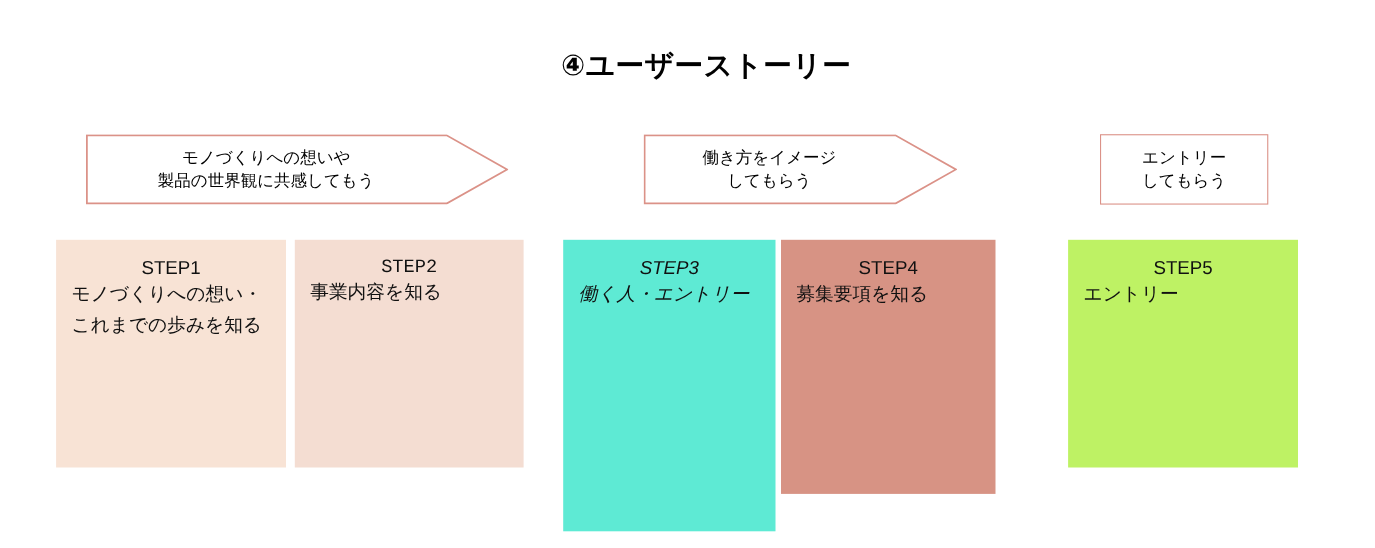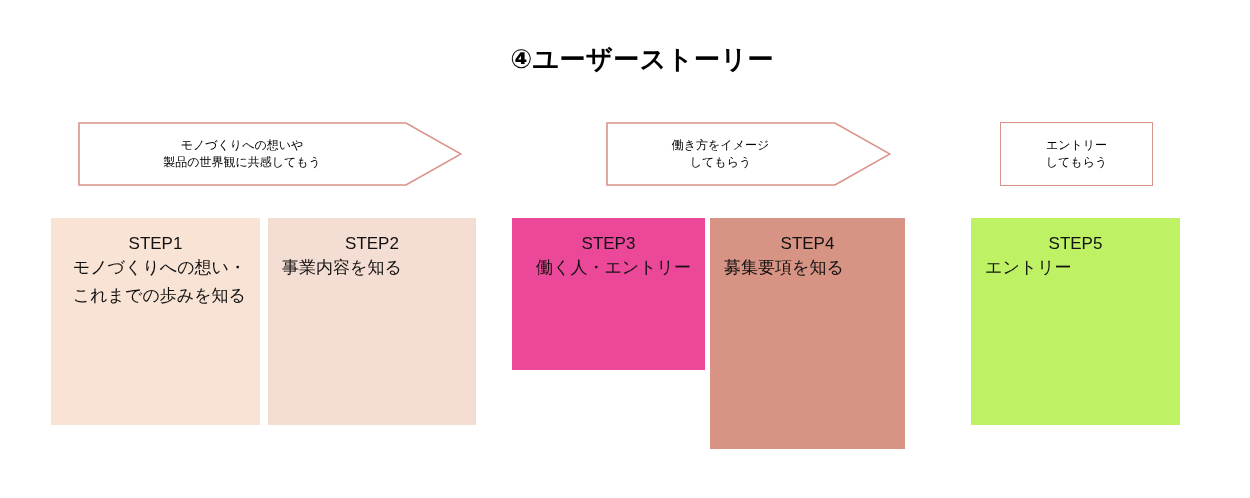--- a/index.html
+++ b/index.html
@@ -40,7 +40,7 @@
     align-items: center;
     justify-content: center;
     text-align: center;
-    font-size: 12px;
+    font-size: 15px;
     line-height: 1.42;
     color: #000000;
   }

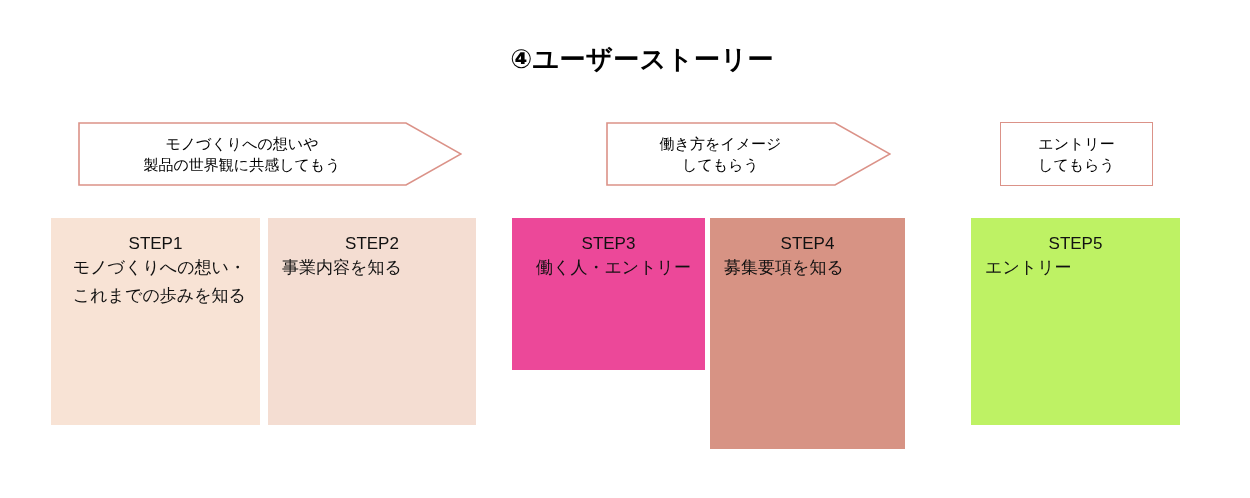--- a/index.html
+++ b/index.html
@@ -111,7 +111,7 @@
       <span class="banner-text">モノづくりへの想いや
 製品の世界観に共感してもう</span>
     </div>
-    <div class="banner arrow" style="left: 606px; top: 122px; width: 285px; height: 64px; padding-right: 56px;">
+    <div class="banner arrow" style="left: 585px; top: 122px; width: 285px; height: 64px; padding-right: 56px;">
       <svg class="arrow-svg" viewBox="0 0 285 64" preserveAspectRatio="none">
         <polygon points="1,1 229,1 284,32 229,63 1,63" fill="#ffffff" stroke="#DB9288" stroke-width="1.6" vector-effect="non-scaling-stroke"></polygon>
       </svg>

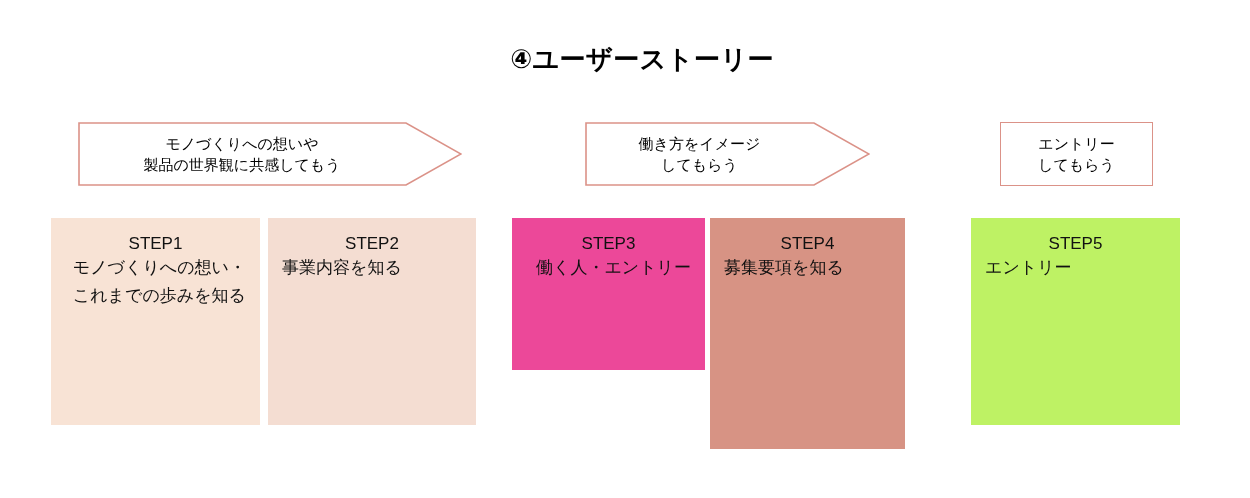--- a/index.html
+++ b/index.html
@@ -129,7 +129,7 @@
       <div class="step-head">STEP1</div>
       <div class="step-body left">モノづくりへの想い・これまでの歩みを知る</div>
     </div>
-    <div class="step-card" style="left: 268px; top: 218px; width: 208px; height: 207px; background: rgb(244, 221, 210);">
+    <div class="step-card" style="left: 268px; top: 218px; width: 208px; height: 207px; background: rgb(244, 221, 210); font-family: Liberation Mono, monospace;">
       <div class="step-head">STEP2</div>
       <div class="step-body center">事業内容を知る</div>
     </div>

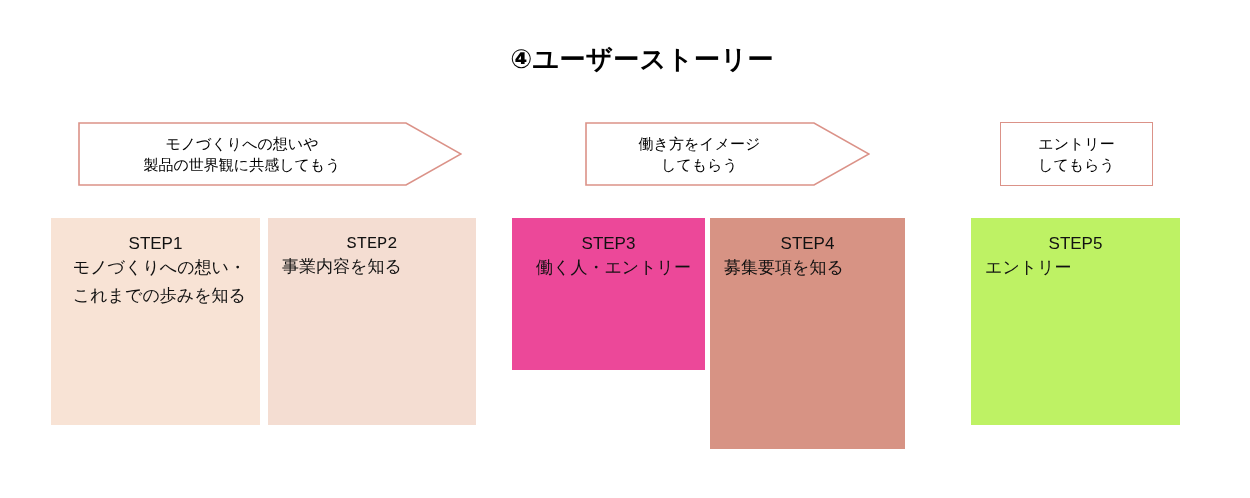--- a/index.html
+++ b/index.html
@@ -133,7 +133,7 @@
       <div class="step-head">STEP2</div>
       <div class="step-body center">事業内容を知る</div>
     </div>
-    <div class="step-card" style="left: 512px; top: 218px; width: 193px; height: 152px; background: #ec4899;">
+    <div class="step-card" style="left: 512px; top: 218px; width: 193px; height: 265px; background: #5eead4; font-style: italic;">
       <div class="step-head">STEP3</div>
       <div class="step-body left">働く人・エントリー</div>
     </div>

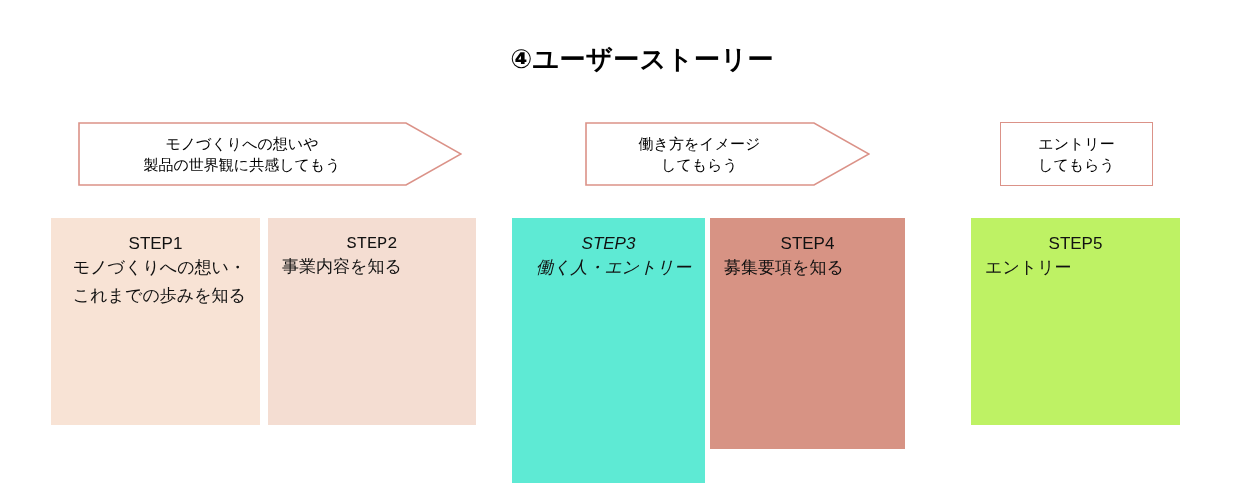--- a/index.html
+++ b/index.html
@@ -95,7 +95,7 @@
   .step-body.center {
   }
   .step-body.left {
-    text-align: right;
+    text-align: left;
   }
 </style>
 </head>

